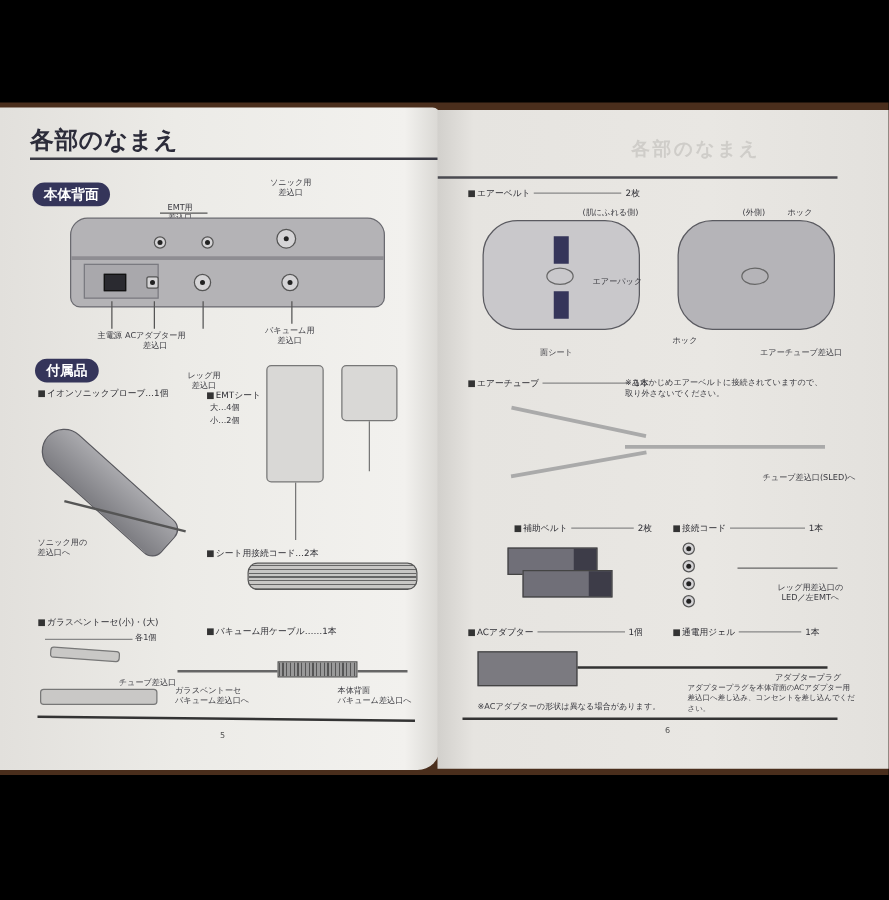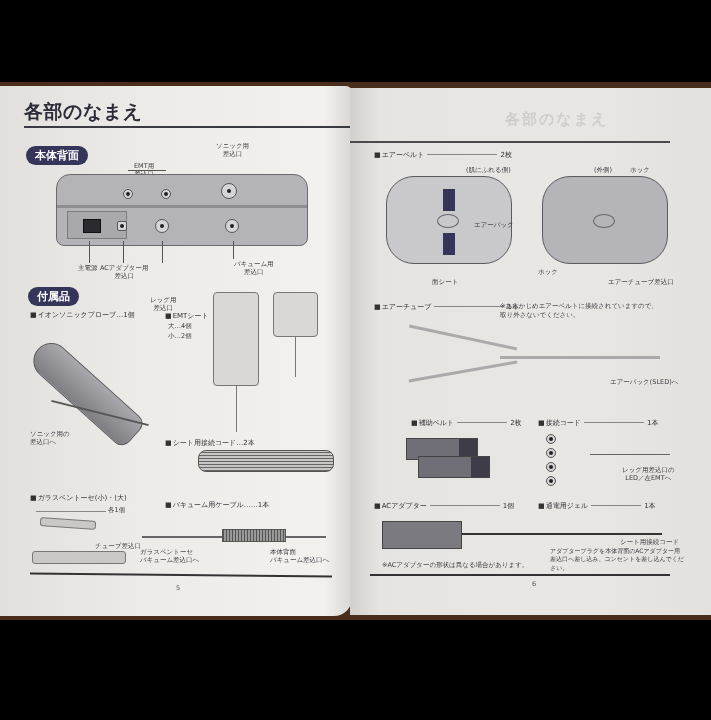--- a/index.html
+++ b/index.html
@@ -93,7 +93,7 @@
 差込口</div>
   <div class="label" style="left:150px;top:178px;white-space:pre;margin-top:32px;">レッグ用
 差込口</div>
-  <div class="label" style="left:212px;top:174px;white-space:pre;margin-left:22px;">バキューム用
+  <div class="label" style="left:212px;top:174px;white-space:pre;">バキューム用
 差込口</div>
 
   <div class="pill" style="left:28px;top:201px;">付属品</div>

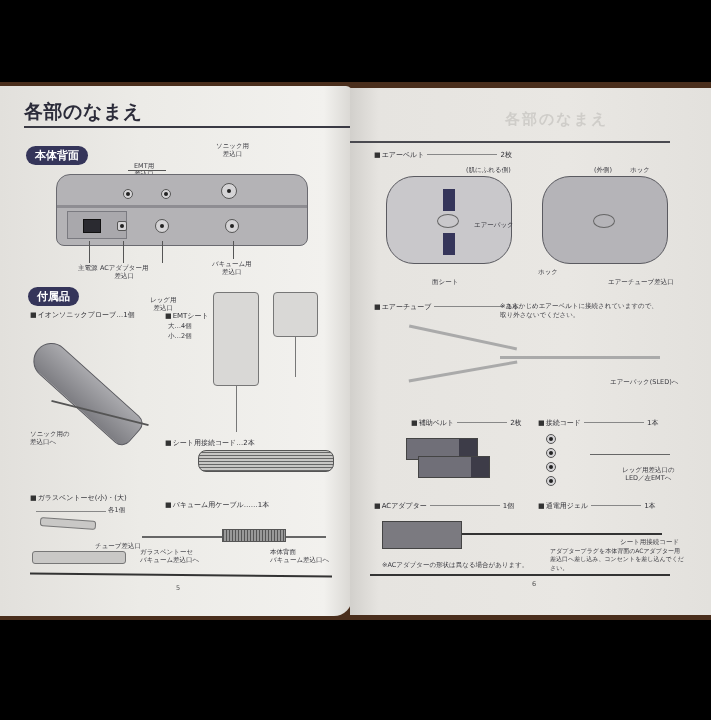--- a/index.html
+++ b/index.html
@@ -164,7 +164,7 @@
   <div class="tube" style="left:58px;top:248px;width:110px;transform:rotate(12deg);background:#aaa;"></div>
   <div class="tube" style="left:58px;top:282px;width:110px;transform:rotate(-10deg);background:#aaa;"></div>
   <div class="tube" style="left:150px;top:268px;width:160px;background:#aaa;"></div>
-  <div class="label" style="left:260px;top:290px;">エアーパック(SLED)へ</div>
+  <div class="label" style="left:260px;top:290px;">チューブ差込口(SLED)へ</div>
 
   <div class="item" style="left:24px;top:330px;padding-left:37px;"><span>補助ベルト</span><span class="leader" style="width:50px;"></span><span>2枚</span></div>
   <div class="flat-belt" style="left:56px;top:350px;width:72px;height:22px;">

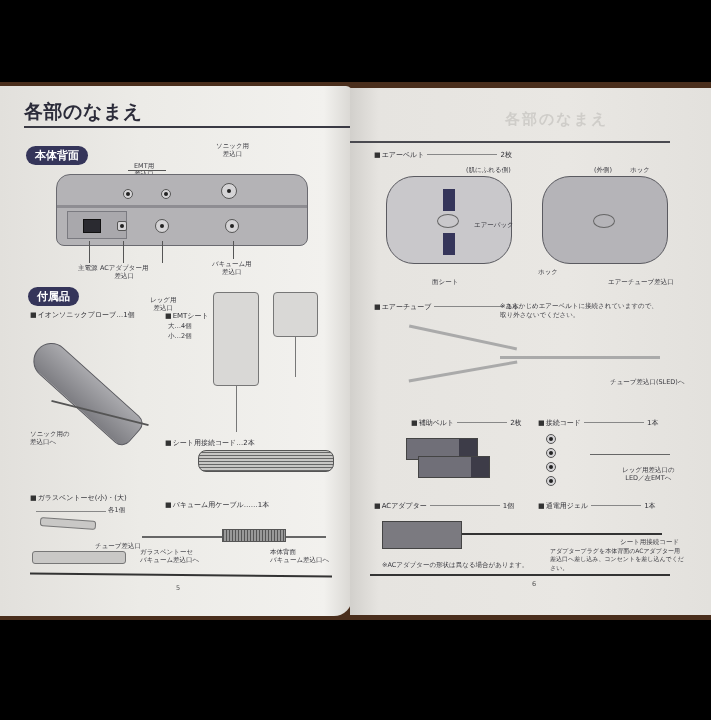--- a/index.html
+++ b/index.html
@@ -187,7 +187,7 @@
   <div class="item" style="left:188px;top:413px;"><span>通電用ジェル</span><span class="leader" style="width:50px;"></span><span>1本</span></div>
   <div class="adapter"></div>
   <div class="cable" style="left:112px;top:445px;width:200px;"></div>
-  <div class="label" style="left:270px;top:450px;">シート用接続コード</div>
+  <div class="label" style="left:270px;top:450px;">アダプタープラグ</div>
   <div class="label" style="left:32px;top:473px;">※ACアダプターの形状は異なる場合があります。</div>
   <div class="note" style="left:200px;top:459px;white-space:pre;font-size:6px;">アダプタープラグを本体背面のACアダプター用
 差込口へ差し込み、コンセントを差し込んでくだ

